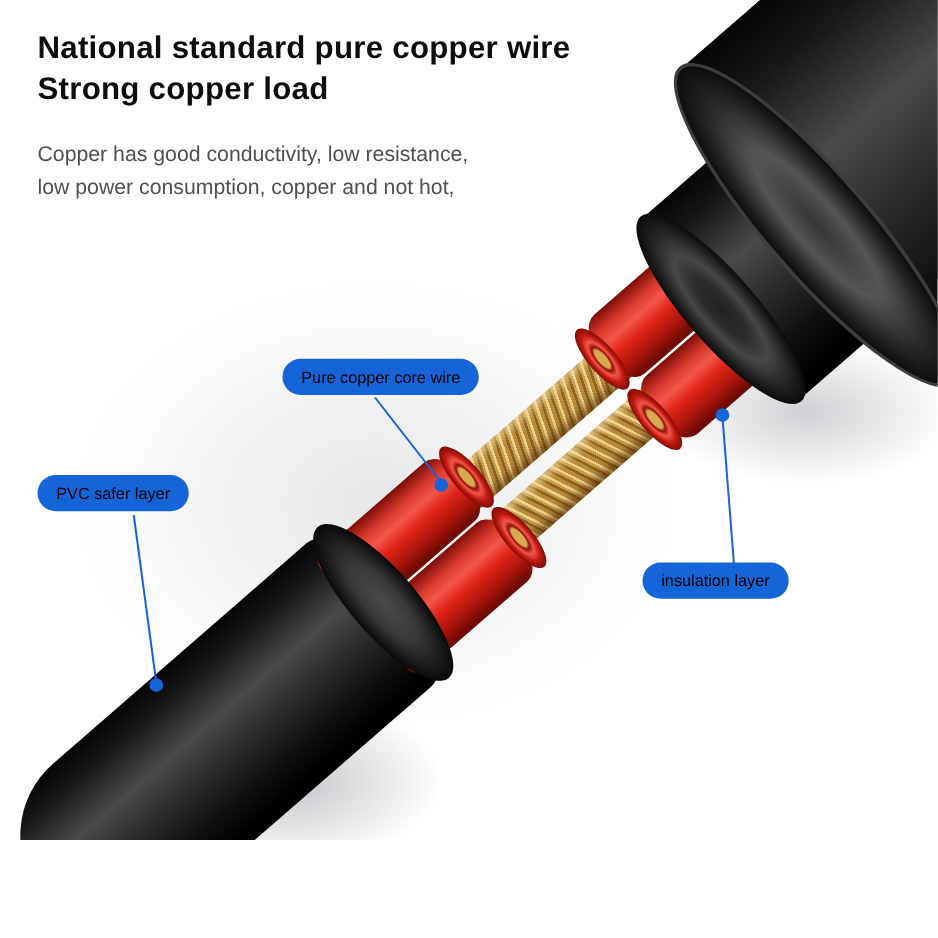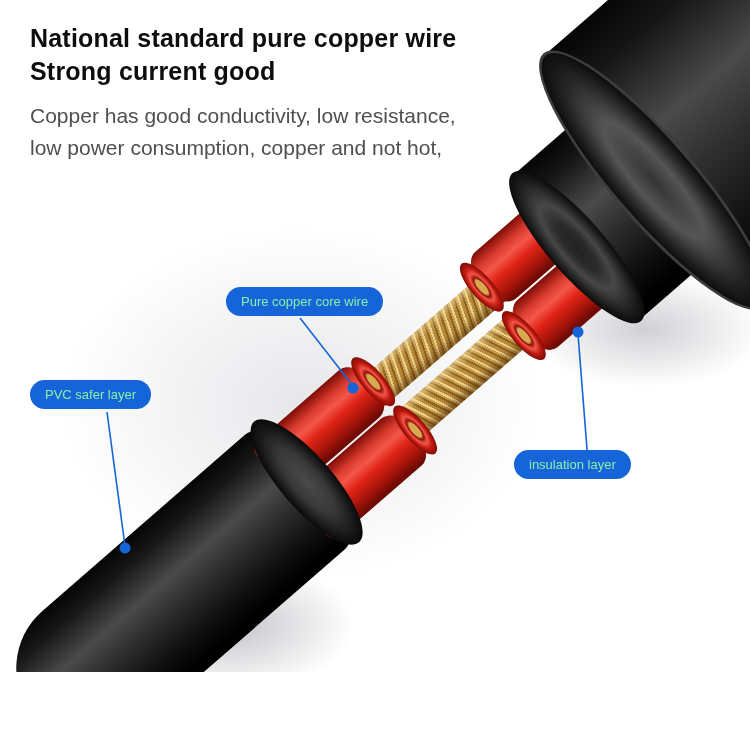--- a/index.html
+++ b/index.html
@@ -72,7 +72,7 @@
   <div class="header">
     <div class="title">
       <div>National standard pure copper wire</div>
-      <div>Strong current good</div>
+      <div>Strong copper load</div>
     </div>
     <div class="desc">
       <div>Copper has good conductivity, low resistance,</div>

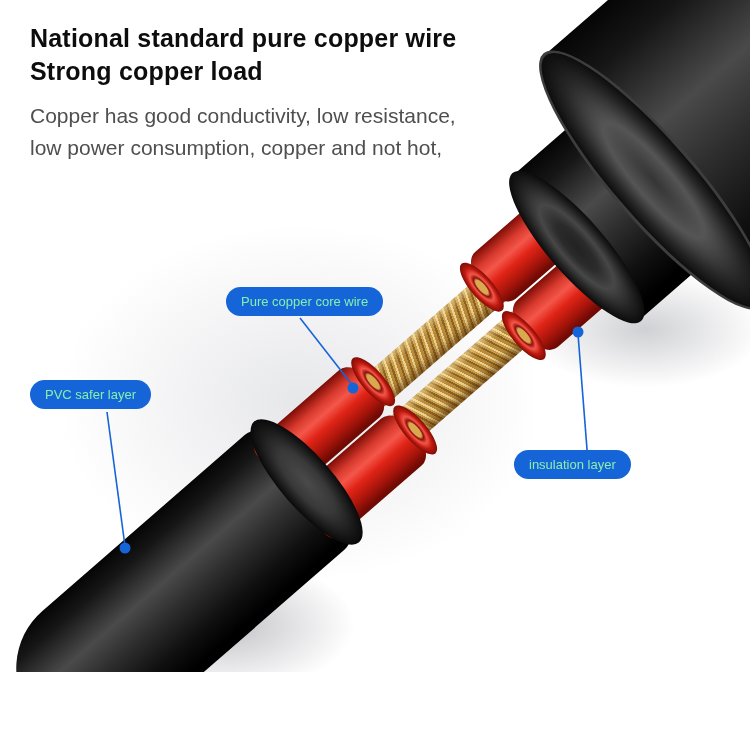--- a/index.html
+++ b/index.html
@@ -17,7 +17,7 @@
   
   .header { position:absolute; left:30px; top:22px; width:560px; }
   .title { font-size:25px; font-weight:bold; color:#0d0d0d; line-height:1.3; letter-spacing:0.2px; }
-  .desc { margin-top:13px; font-size:21px; color:#4f4f4f; line-height:1.5; }
+  .desc { margin-top:24px; font-size:17px; color:#4f4f4f; line-height:1.5; }
 
   
   .axis { position:absolute; left:50px; top:705px; width:0; height:0; transform:rotate(-41deg); transform-origin:0 0; }

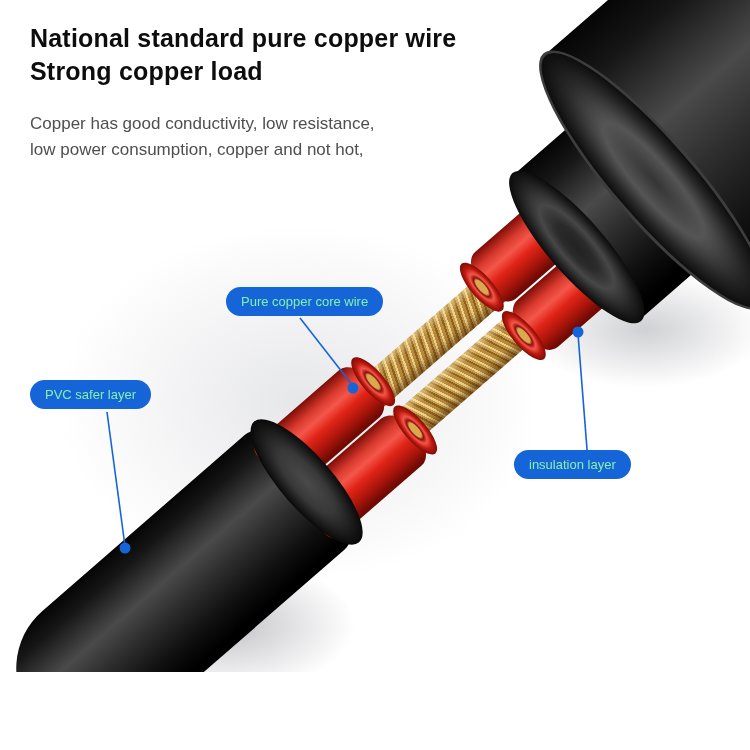--- a/index.html
+++ b/index.html
@@ -56,7 +56,7 @@
 
   
   .overlay-svg { position:absolute; inset:0; z-index:5; pointer-events:none; }
-  .pill { position:absolute; z-index:6; background:#1565d8; color:#86efac; font-size:13px;
+  .pill { position:absolute; z-index:6; background:#1565d8; color:#000000; font-size:13px;
     padding:7px 15px; border-radius:17px; white-space:nowrap; }
   .pill-copper { left:226px; top:287px; }
   .pill-pvc { left:30px; top:380px; }

